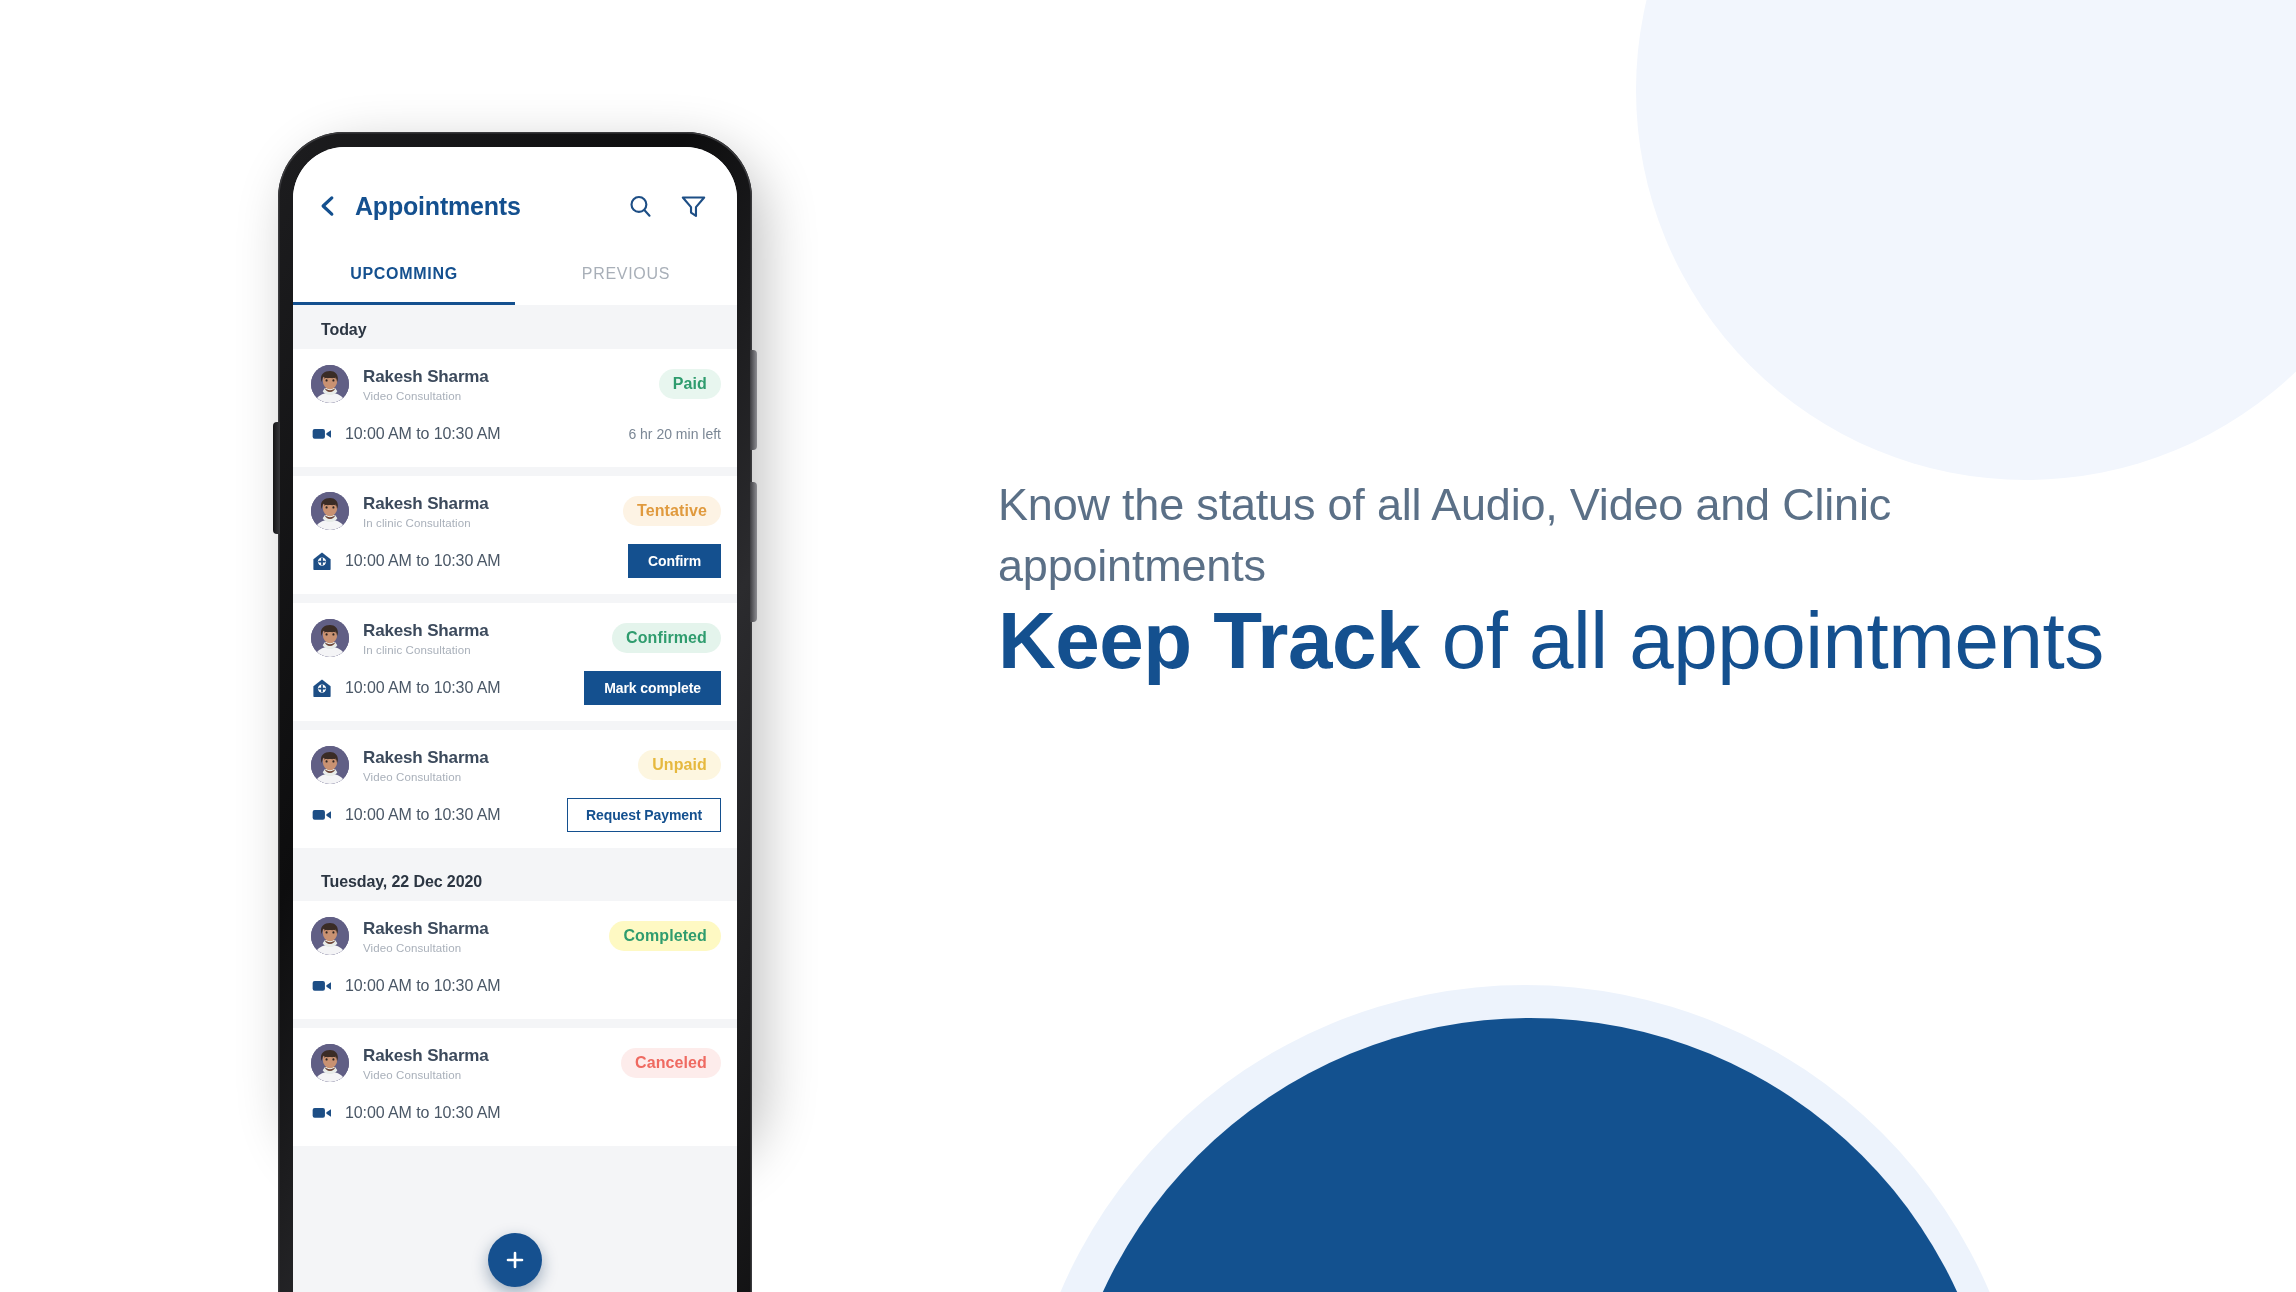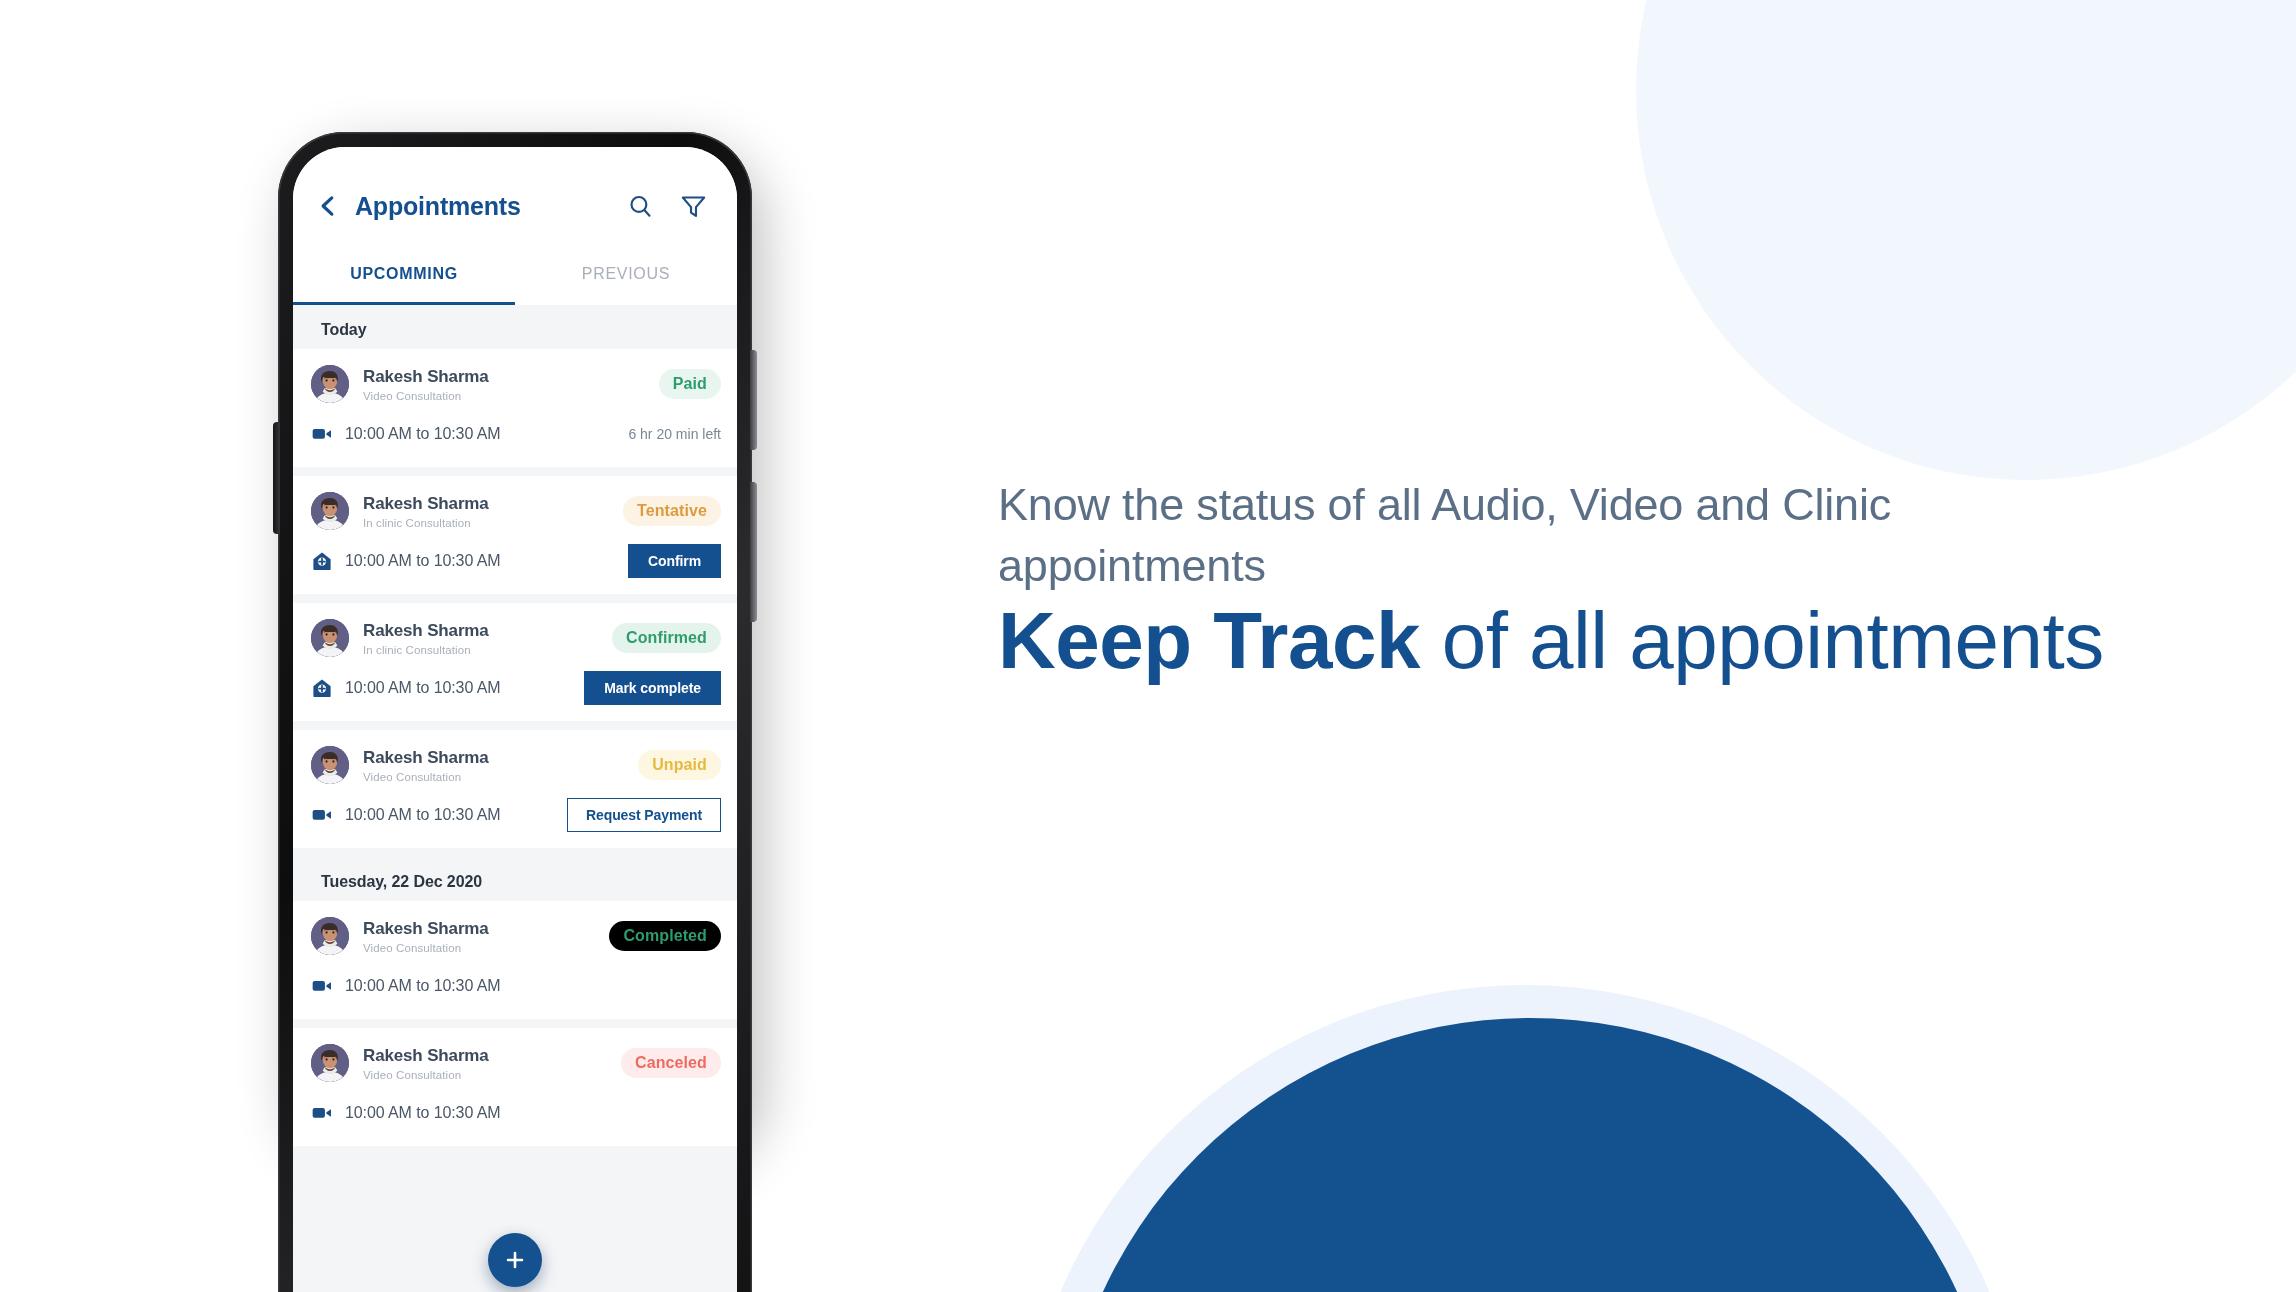--- a/index.html
+++ b/index.html
@@ -225,7 +225,7 @@
   .badge.tentative { background: #fdf3e4; color: #e09a3e; }
   .badge.confirmed { background: #e4f4ec; color: #2f9c6e; }
   .badge.unpaid    { background: #fdf6e0; color: #e6b93f; }
-  .badge.completed { background: #000000; color: #2f9c6e; text-align: center; }
+  .badge.completed { background: #fef9c3; color: #2f9c6e; text-align: center; }
   .badge.canceled  { background: #fdeceb; color: #ef6a61; }
 
   .card-bottom {

